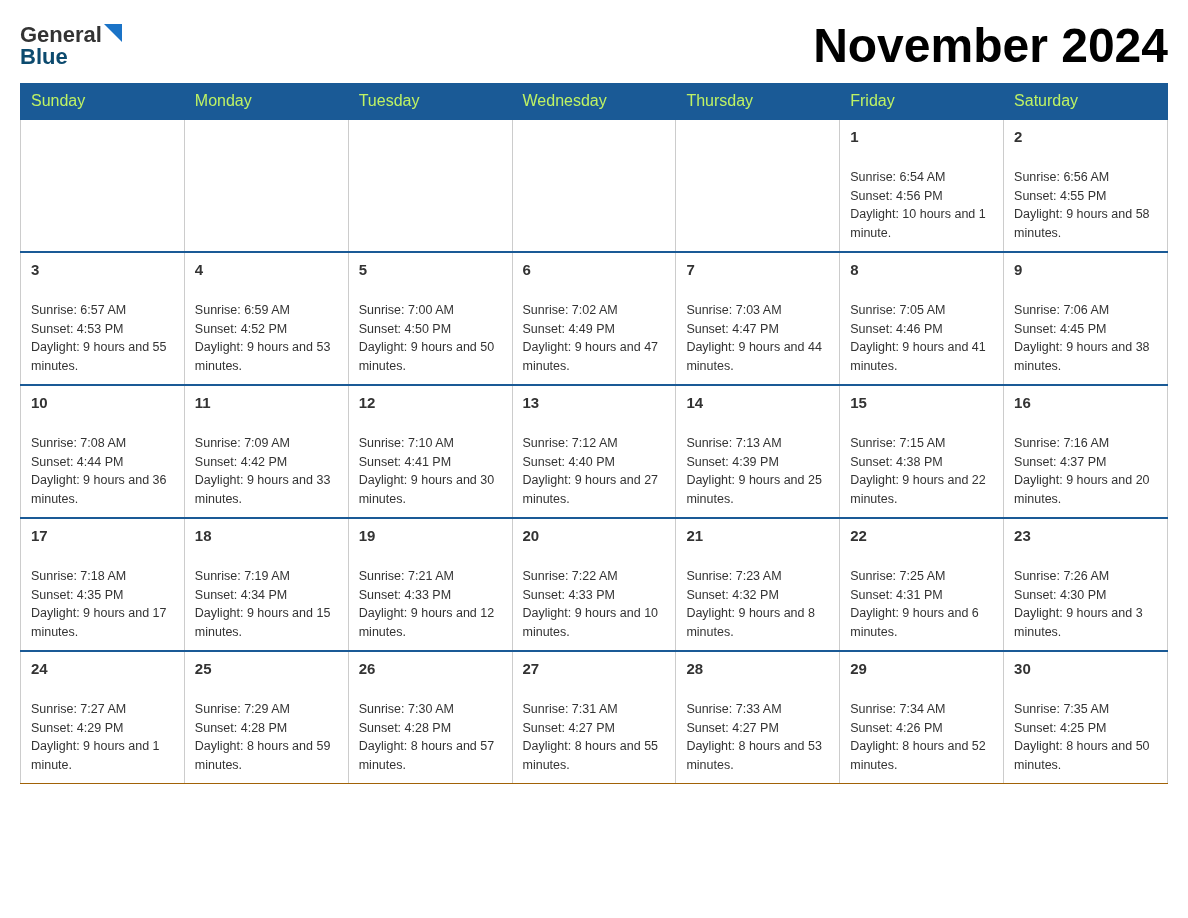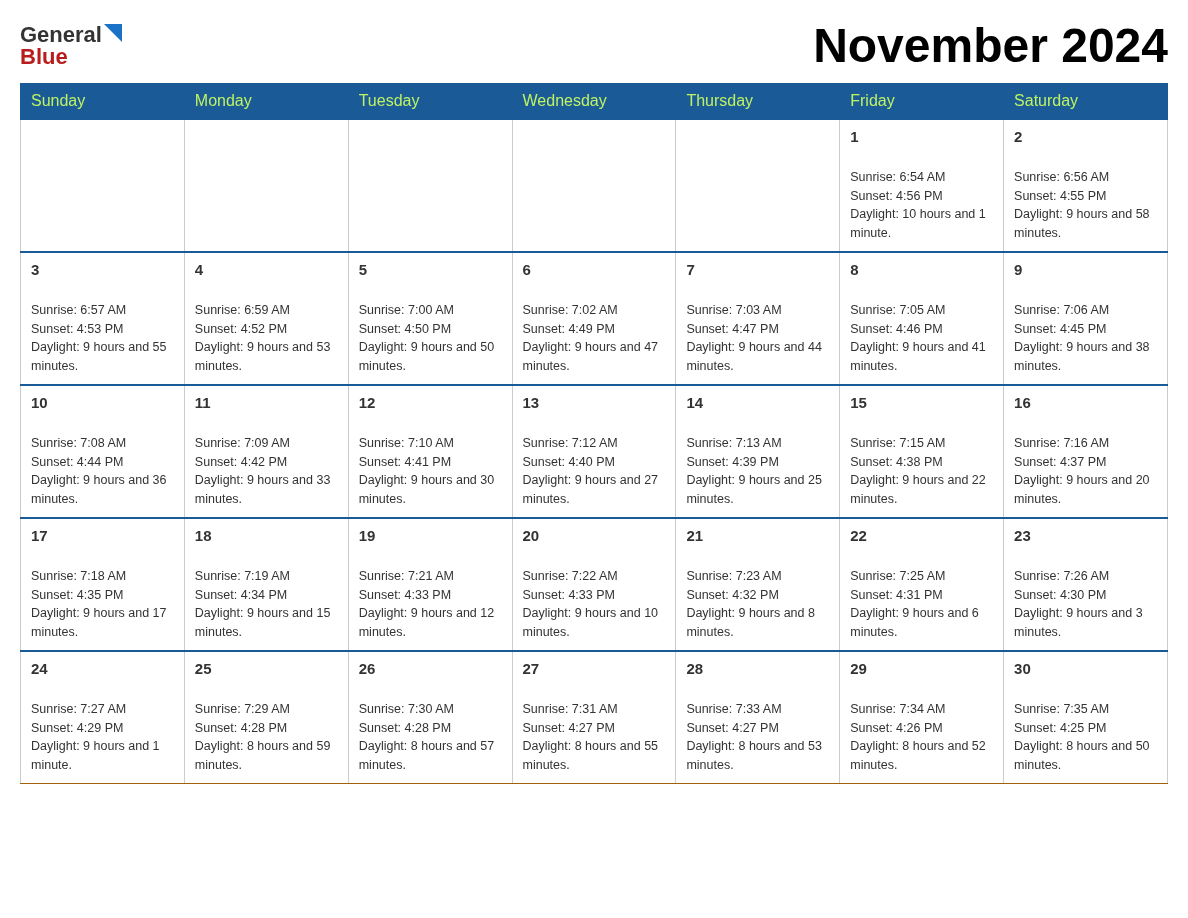--- a/index.html
+++ b/index.html
@@ -30,7 +30,7 @@
     .logo-blue {
       font-size: 22px;
       font-weight: bold;
-      color: #b91c1c;
+      color: #0c4a6e;
       line-height: 1;
     }
     .title-area {

